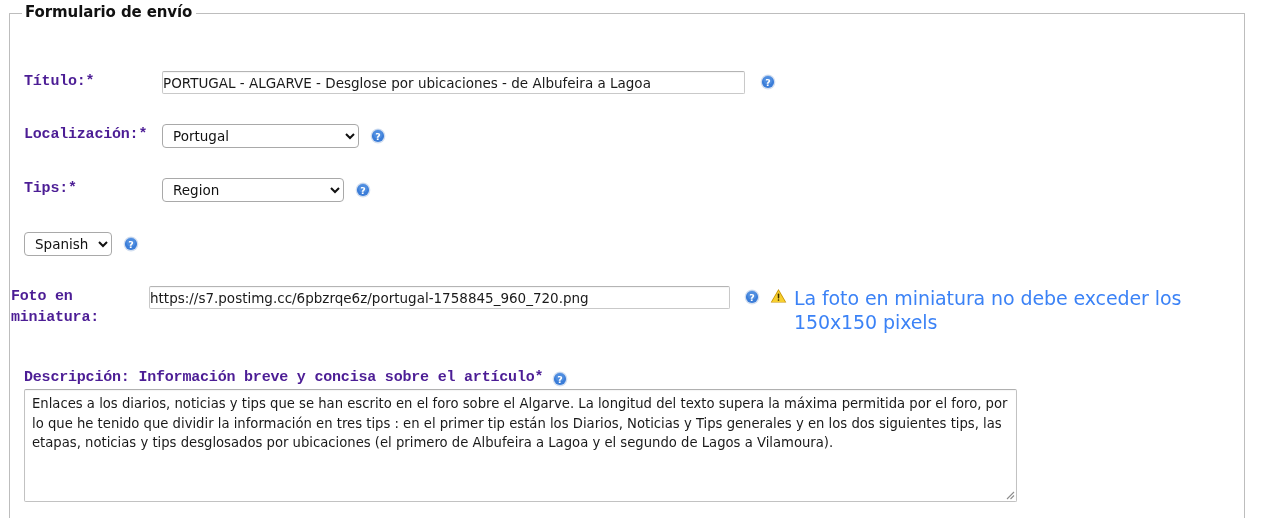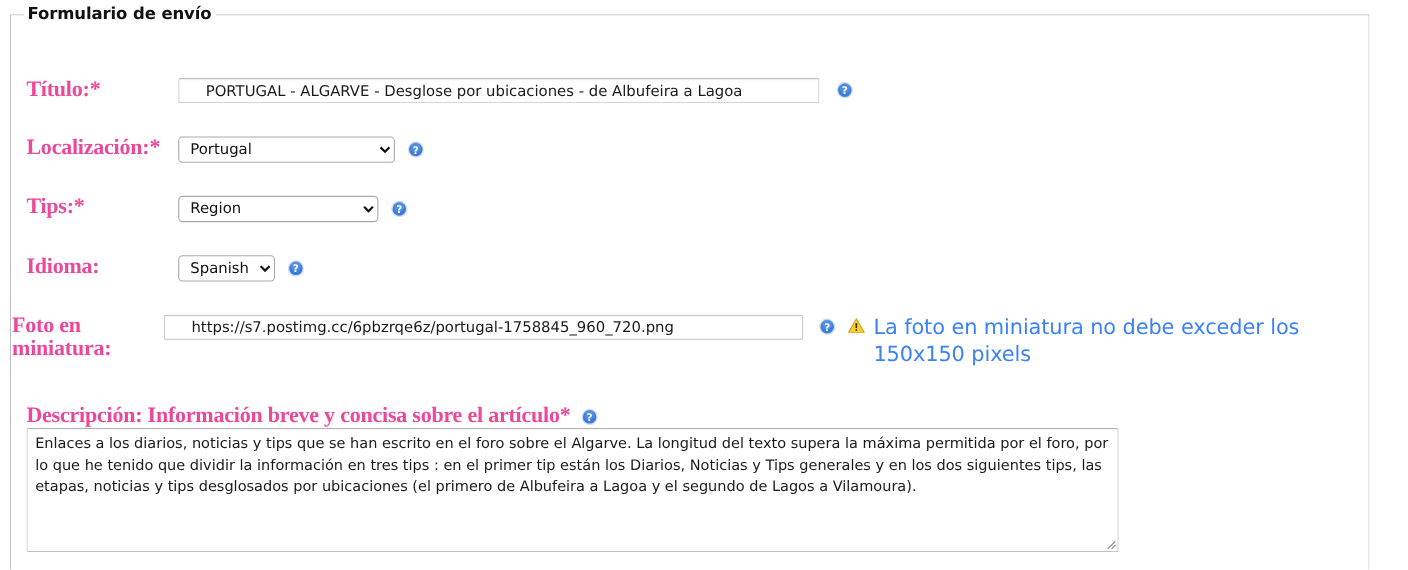--- a/index.html
+++ b/index.html
@@ -60,11 +60,11 @@
     align-items: flex-start;
   }
   .field-label {
-    font-family: Liberation Serif, serif;
+    font-family: Liberation Mono, monospace;
     font-weight: bold;
-    font-size: 20px;
+    font-size: 15px;
     line-height: 21px;
-    color: #ec4899;
+    color: #4c1d95;
     letter-spacing: -0.2px;
     white-space: nowrap;
   }

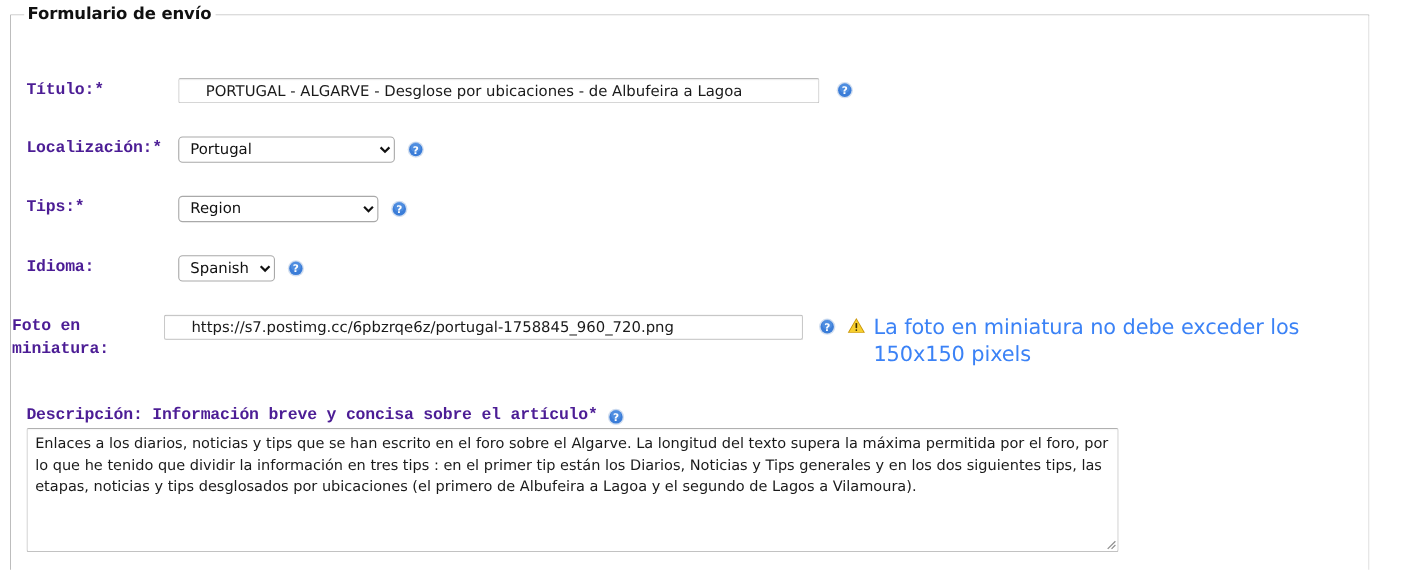--- a/index.html
+++ b/index.html
@@ -83,7 +83,7 @@
     border-top-color: #b4b4b4;
     border-radius: 2px;
     box-shadow: inset 0 1px 1px rgba(0,0,0,0.04);
-    padding: 3px 24px;
+    padding: 3px 0;
     box-sizing: border-box;
     height: 23px;
     outline: none;

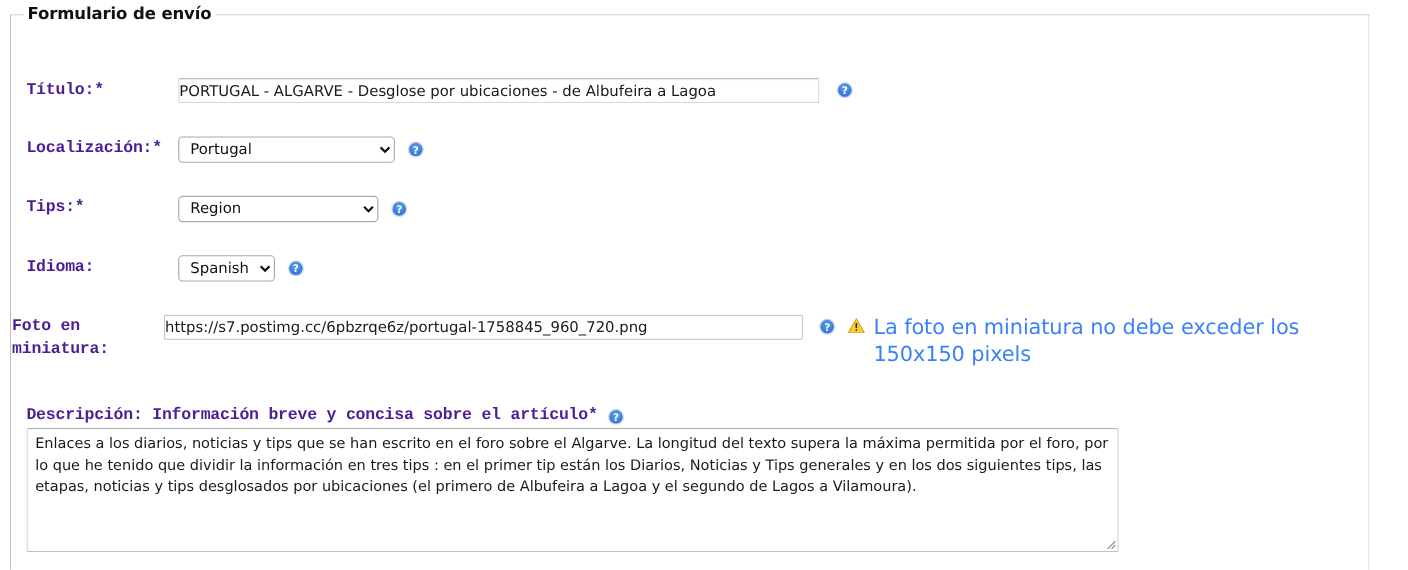--- a/index.html
+++ b/index.html
@@ -206,7 +206,6 @@
   </div>
 
   <div class="row" style="left:24px; top:232px;">
-    <div class="field-label" style="width:138px;">Idioma:</div>
     <select class="select-field" style="width:88px;">
       <option selected="">Spanish</option>
     </select>

